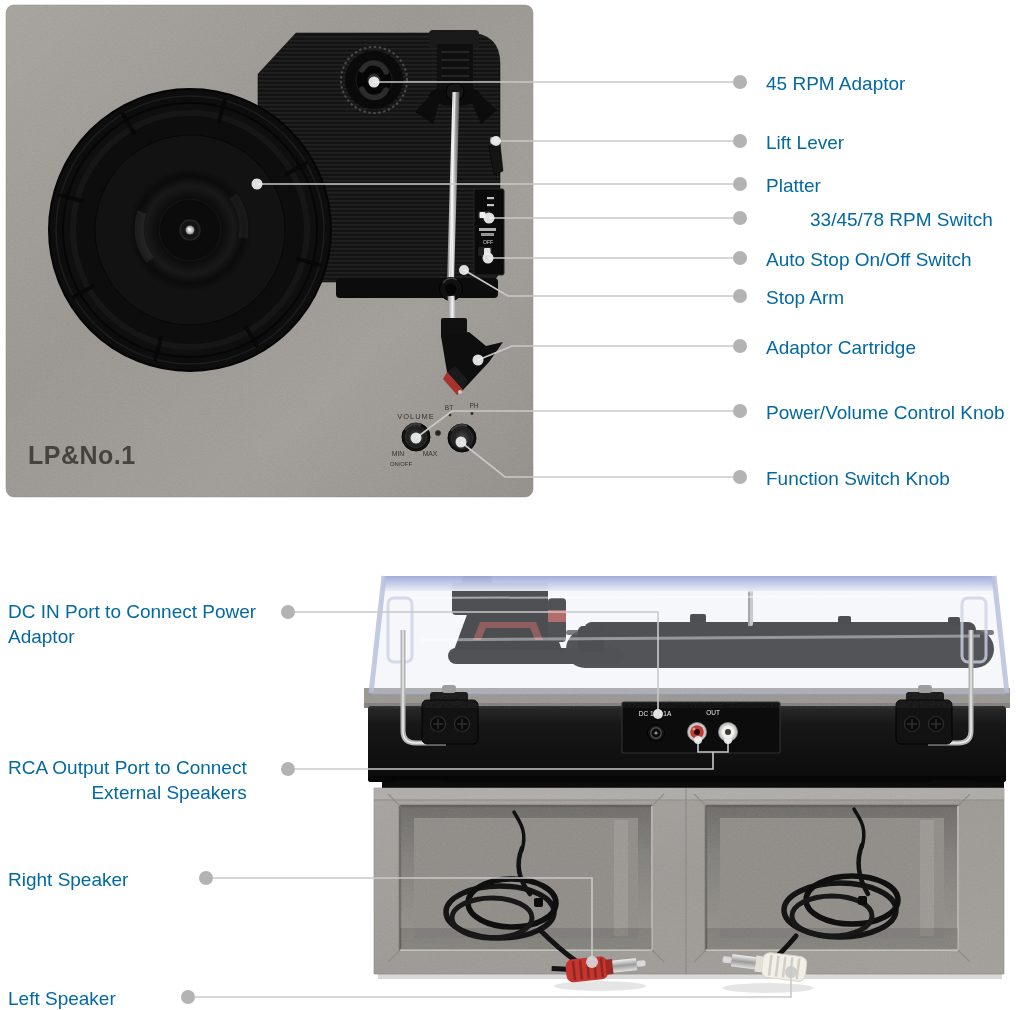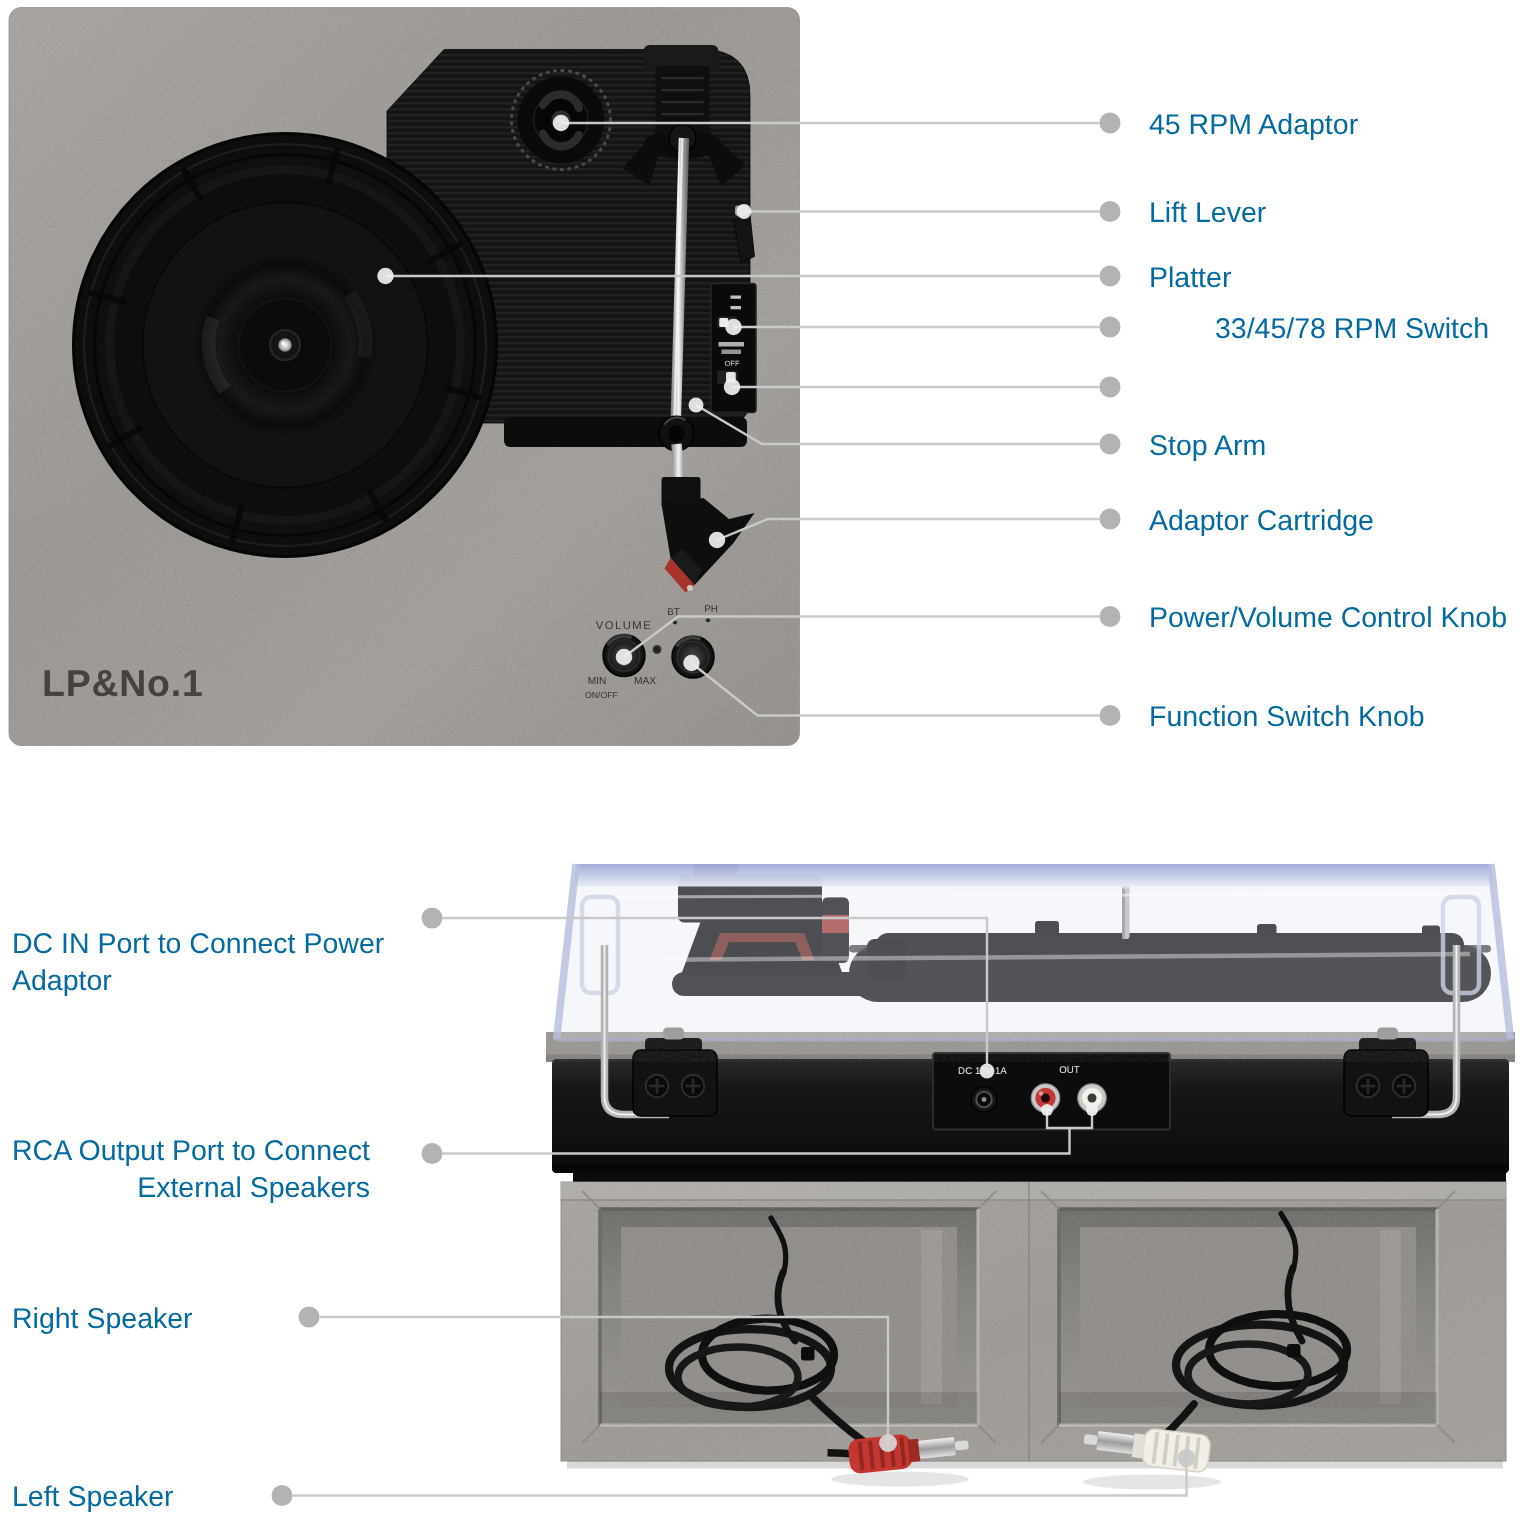--- a/index.html
+++ b/index.html
@@ -451,6 +451,7 @@
 <div class="callout-label" style="left:766px;top:130px;">Lift Lever</div>
 <div class="callout-label" style="left:766px;top:173px;">Platter</div>
 <div class="callout-label" style="left:766px;top:207px;margin-left:44px;">33/45/78 RPM Switch</div>
+<div class="callout-label" style="left:766px;top:247px;">Auto Stop On/Off Switch</div>
 <div class="callout-label" style="left:766px;top:285px;">Stop Arm</div>
 <div class="callout-label" style="left:766px;top:335px;">Adaptor Cartridge</div>
 <div class="callout-label" style="left:766px;top:400px;">Power/Volume Control Knob</div>

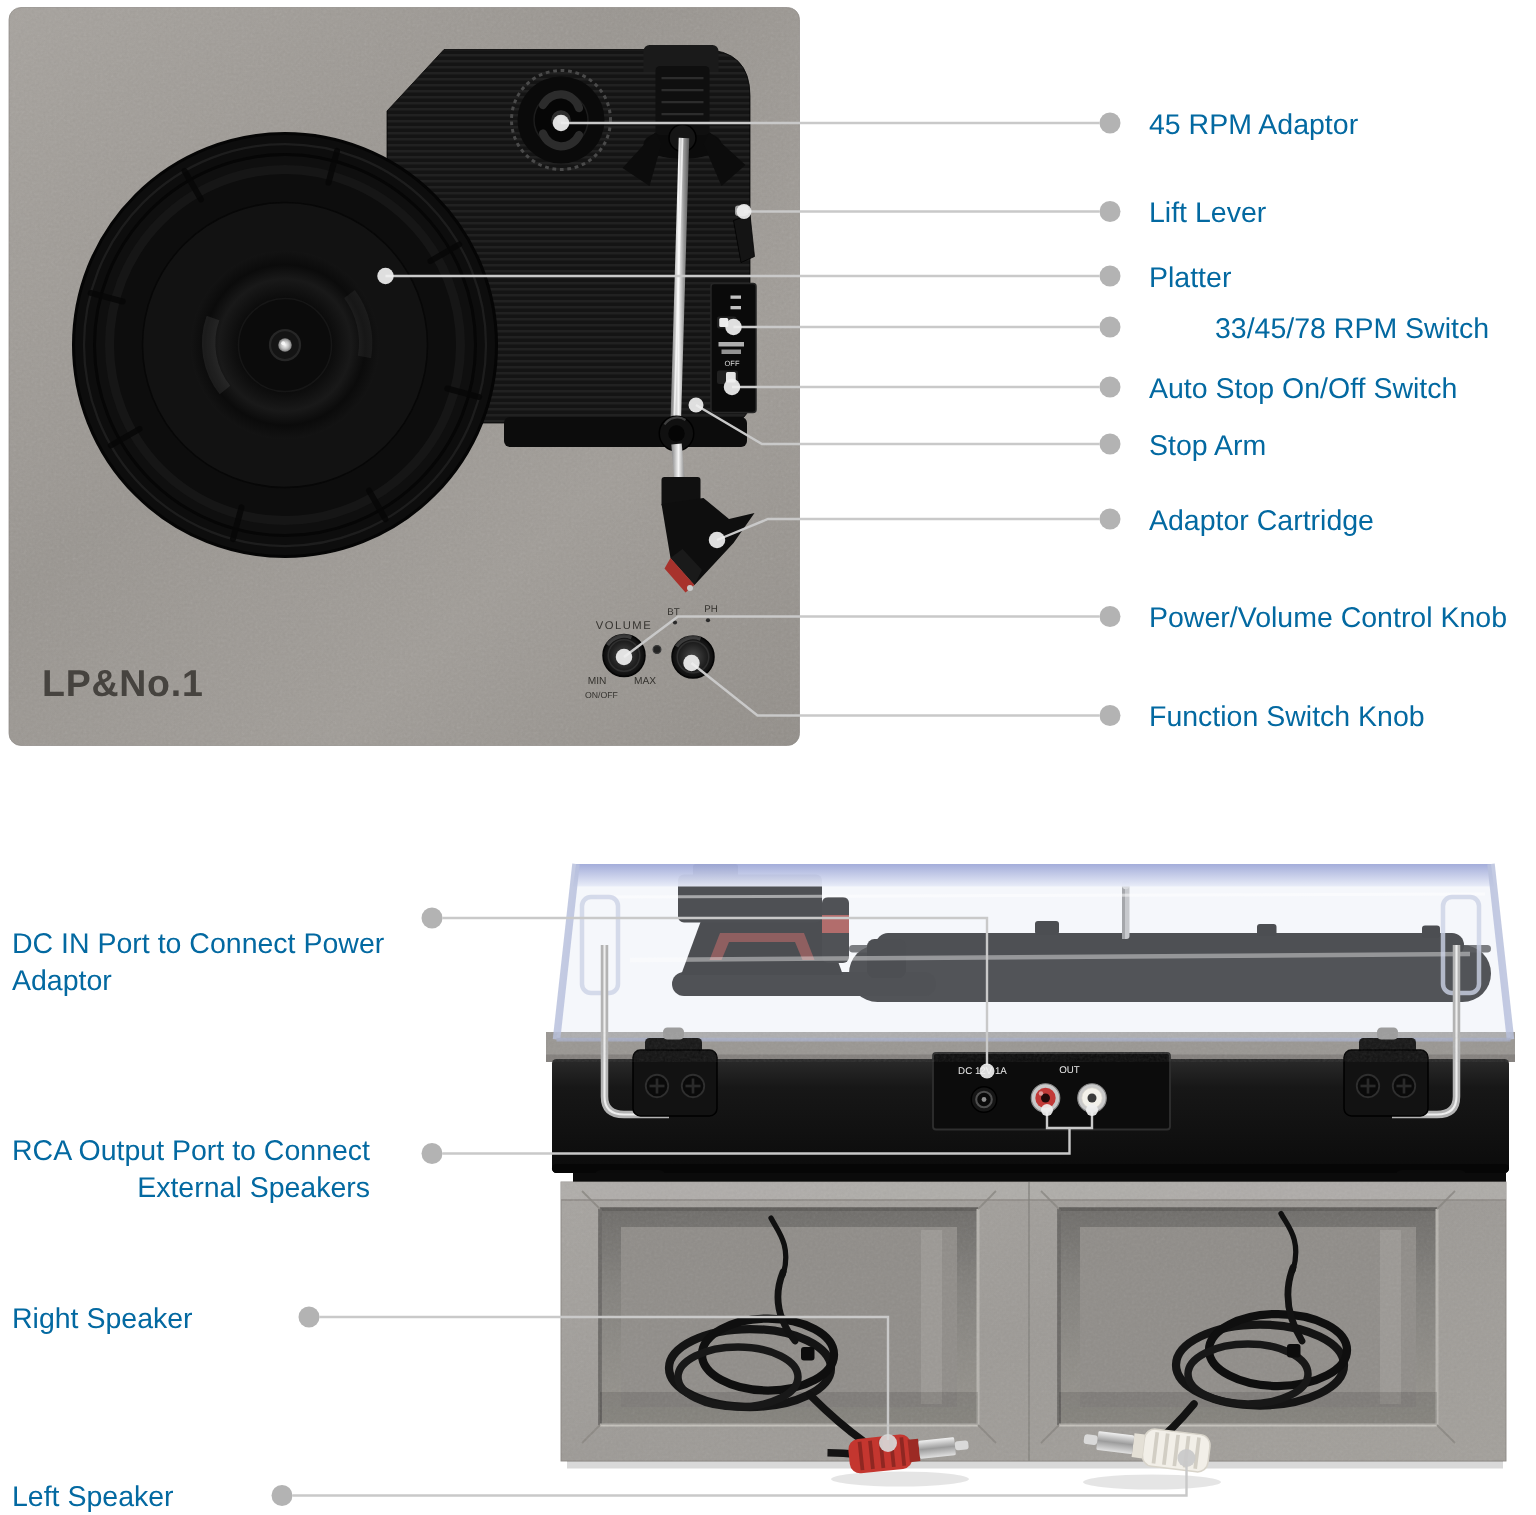--- a/index.html
+++ b/index.html
@@ -457,7 +457,7 @@
 <div class="callout-label" style="left:766px;top:400px;">Power/Volume Control Knob</div>
 <div class="callout-label" style="left:766px;top:466px;">Function Switch Knob</div>
 
-<div class="callout-label" style="left:8px;top:617px;">
+<div class="callout-label" style="left:8px;top:599px;">
   <div>DC IN Port to Connect Power</div>
   <div class="l2">Adaptor</div>
 </div>

